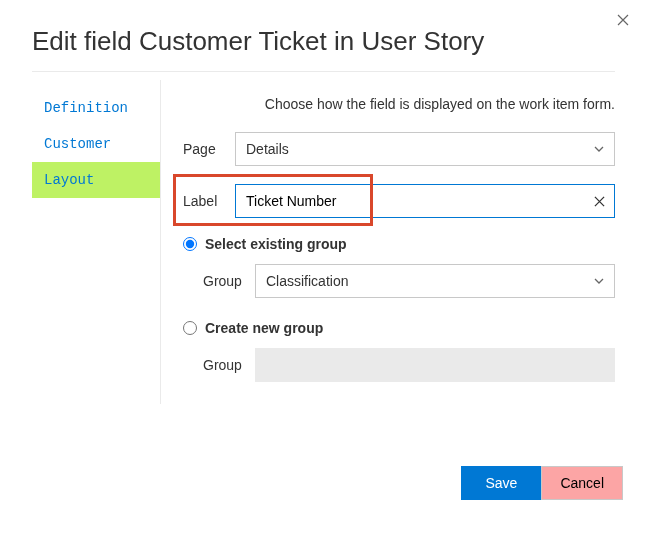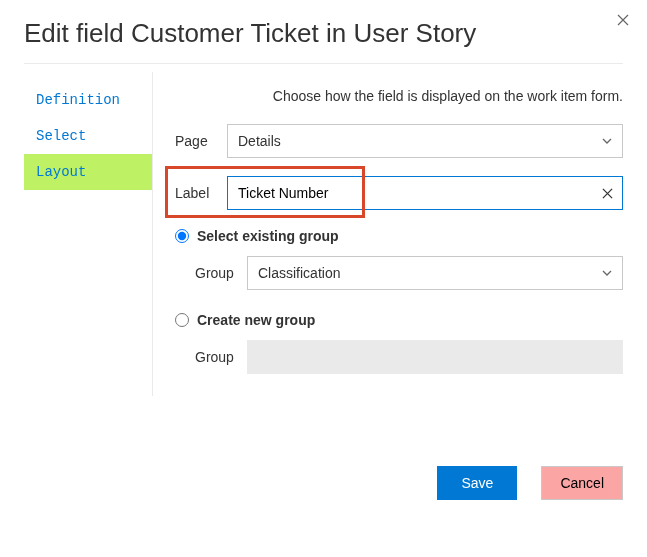--- a/index.html
+++ b/index.html
@@ -14,7 +14,7 @@
     width: 647px;
     height: 518px;
     position: relative;
-    padding: 0;
+    padding: 8px;
   }
   .close-btn {
     position: absolute;

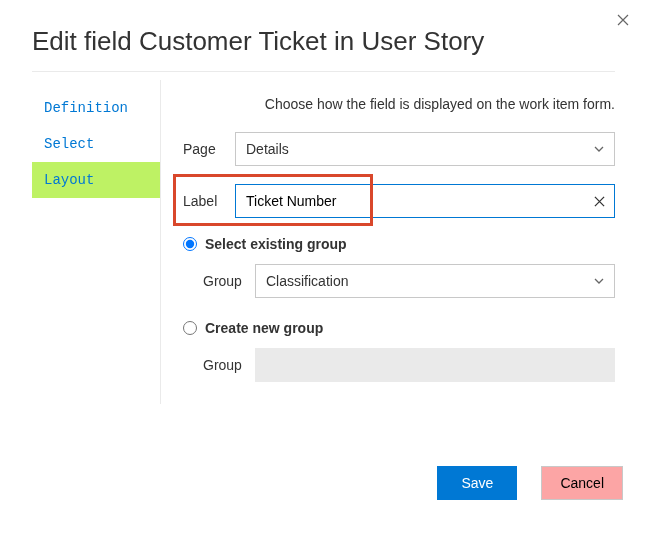--- a/index.html
+++ b/index.html
@@ -206,7 +206,7 @@
         <span>Definition</span>
       </div>
       <div class="sidebar-item">
-        <span>Select</span>
+        <span>Customer</span>
       </div>
       <div class="sidebar-item selected">
         <span>Layout</span>

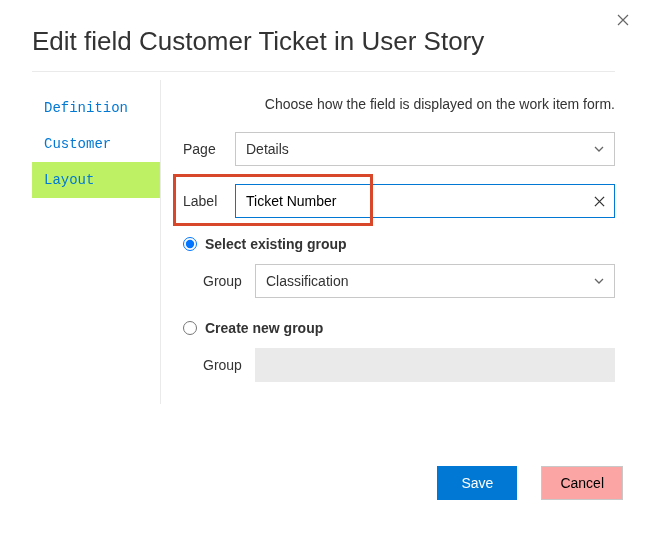--- a/index.html
+++ b/index.html
@@ -164,7 +164,7 @@
     bottom: 18px;
     right: 24px;
     display: flex;
-    gap: 24px;
+    gap: 0;
   }
   .btn {
     min-width: 80px;

